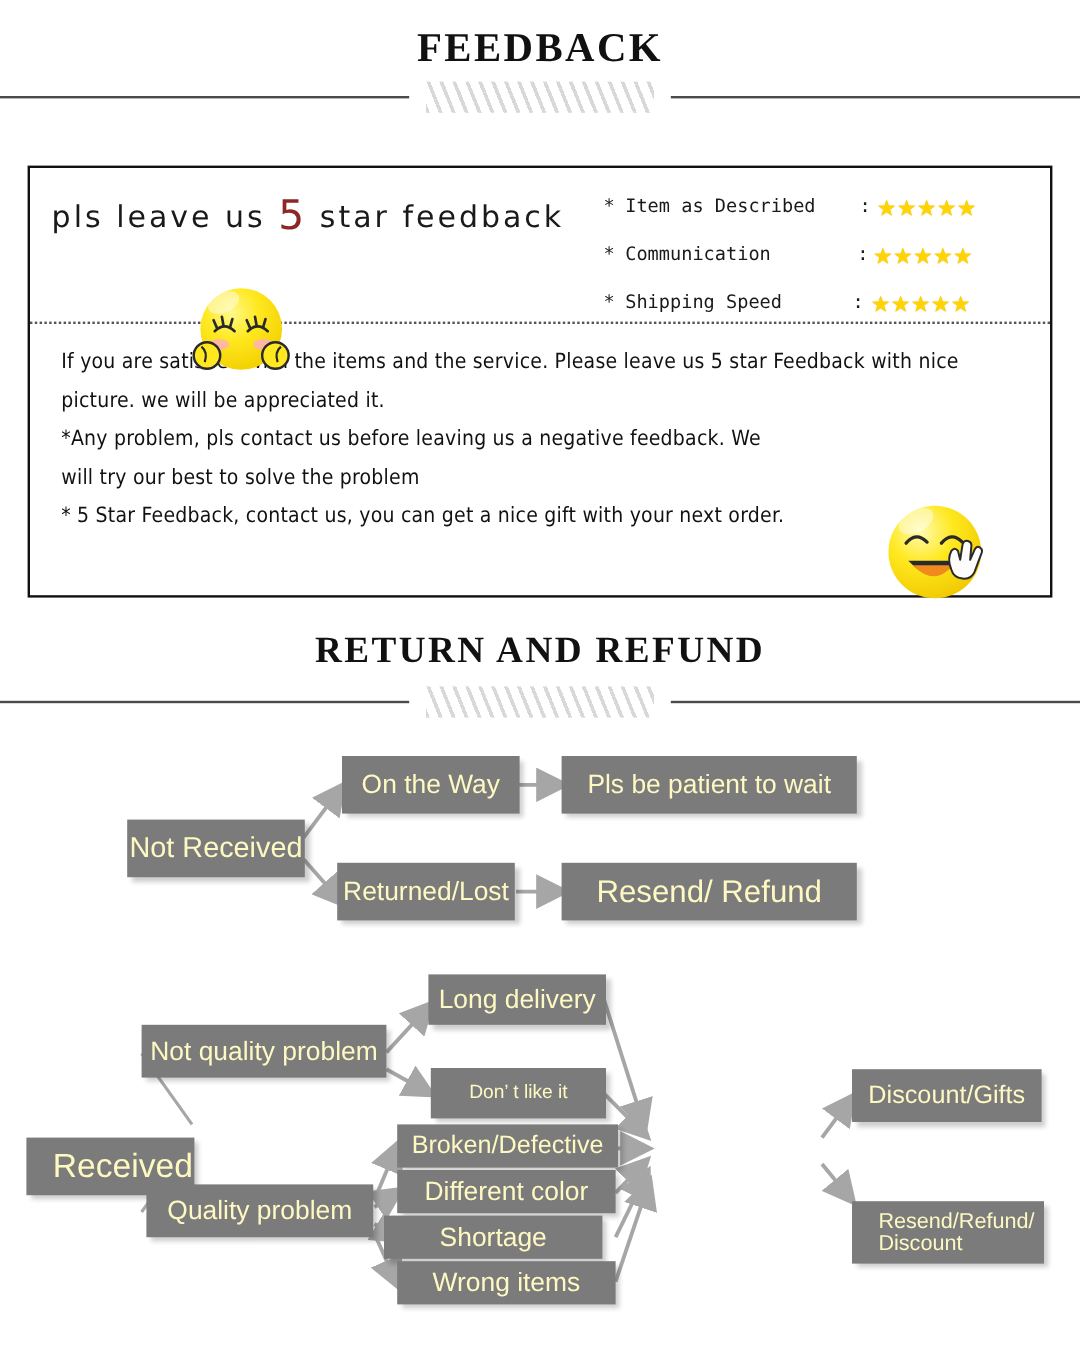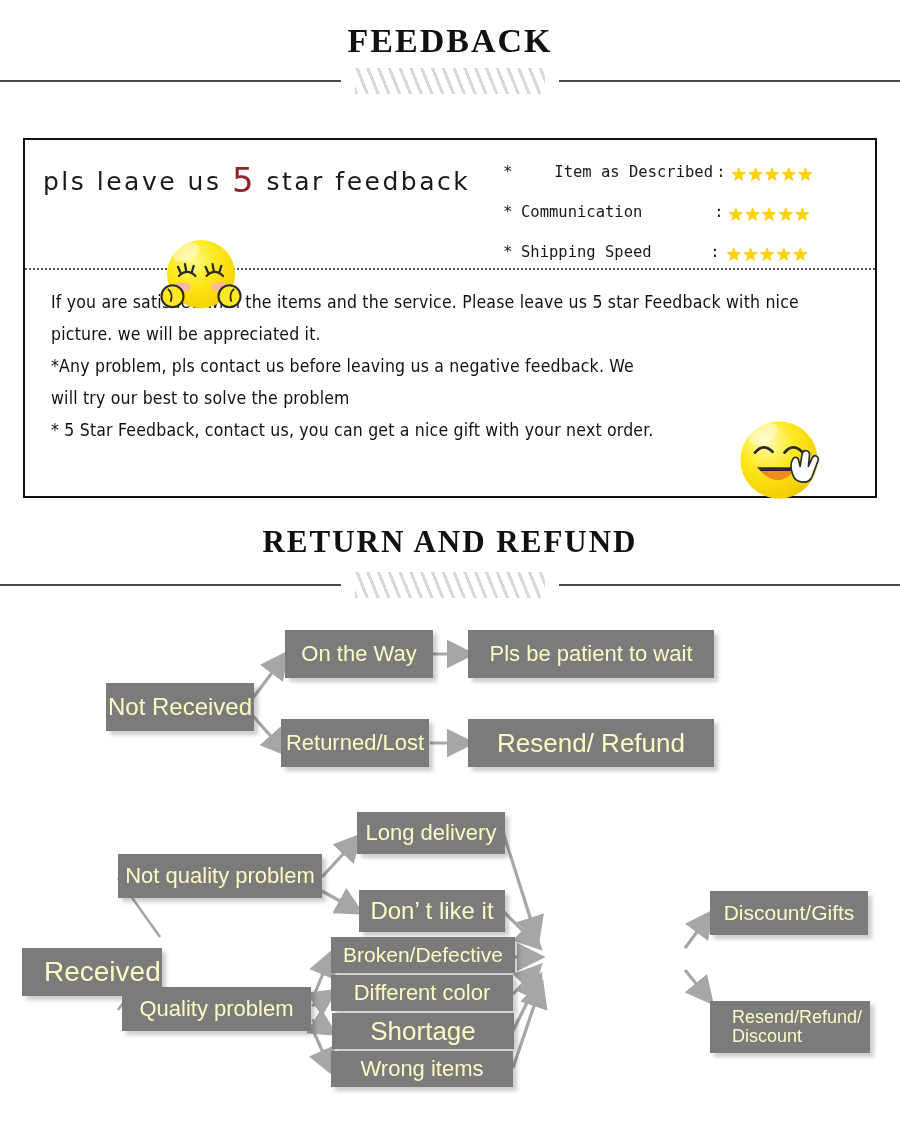--- a/index.html
+++ b/index.html
@@ -118,7 +118,7 @@
     text-shadow: 0 0 1px #e0a800;
   }
   
-  .r0 .rating-name { width: 192px; text-align: right; }
+  .r0 .rating-name { width: 192px; }
   .r1 .rating-name { width: 190px; }
   .r2 .rating-name { width: 186px; }
   .r0 .stars { margin-left: 2px; }

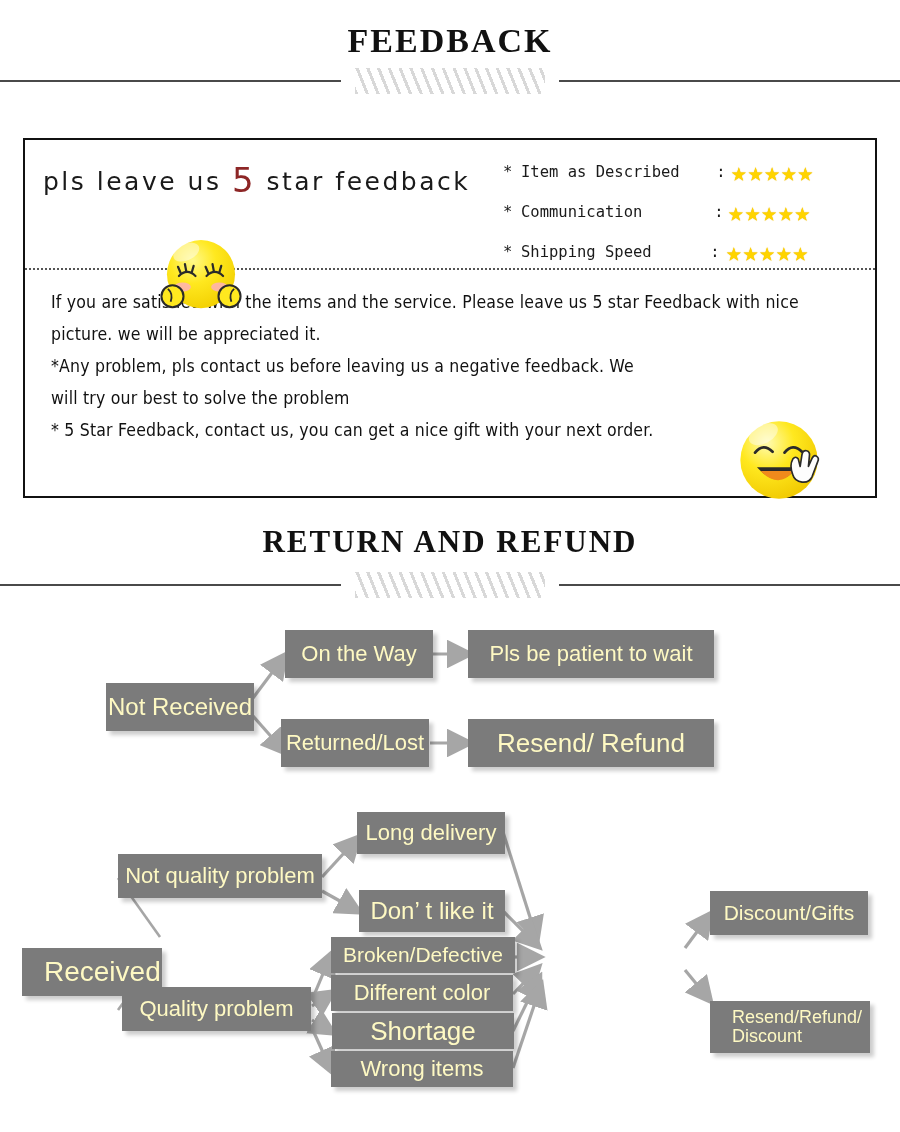--- a/index.html
+++ b/index.html
@@ -350,7 +350,7 @@
   <div class="node center" style="left:122px; top:387px; width:189px; height:44px; font-size:22px;">Quality problem</div>
 
   <div class="node center" style="left:357px; top:212px; width:148px; height:42px; font-size:22px;">Long delivery</div>
-  <div class="node center" style="left:359px; top:290px; width:146px; height:42px; font-size:24px;">Don’  t like it</div>
+  <div class="node center" style="left:359px; top:290px; width:146px; height:42px; font-size:16px;">Don’  t like it</div>
   <div class="node center" style="left:331px; top:337px; width:184px; height:36px; font-size:21px;">Broken/Defective</div>
   <div class="node center" style="left:331px; top:375px; width:182px; height:36px; font-size:22px;">Different color</div>
   <div class="node center" style="left:332px; top:413px; width:182px; height:36px; font-size:26px;">Shortage</div>

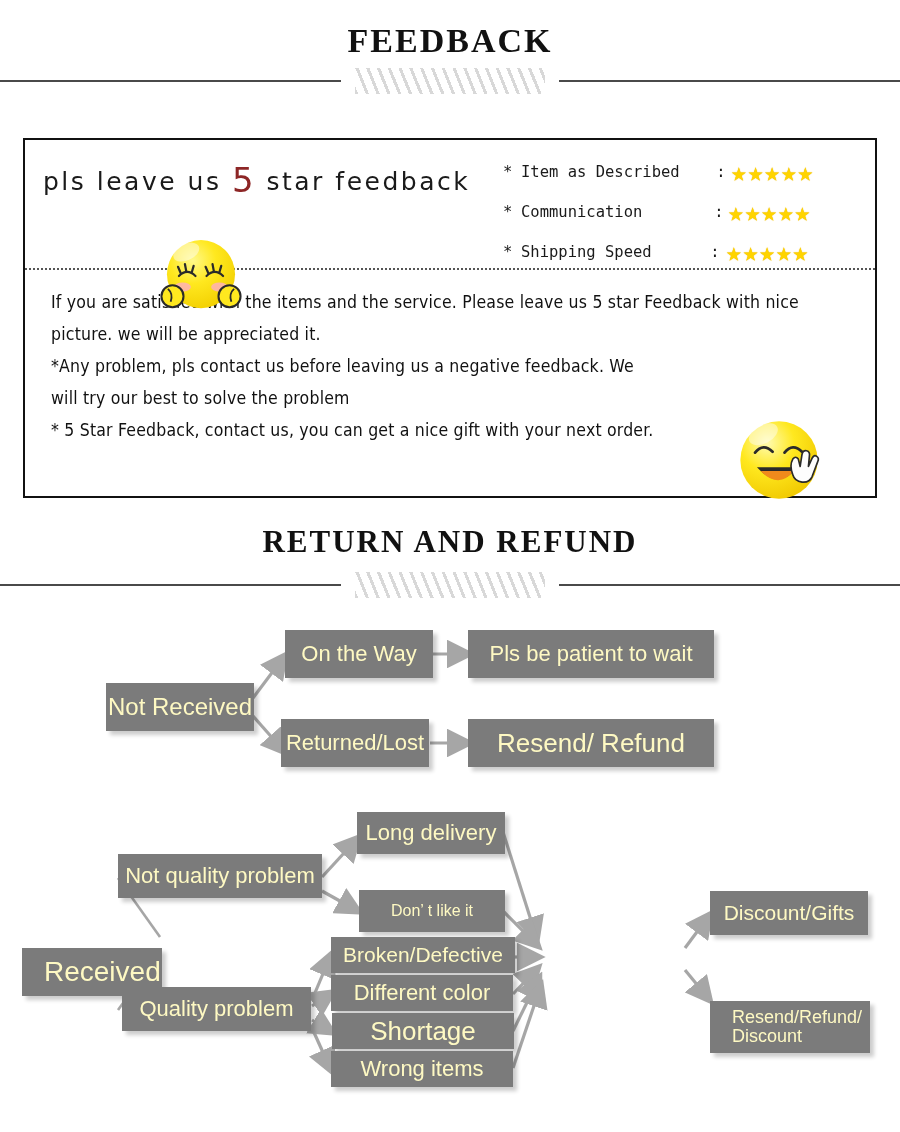--- a/index.html
+++ b/index.html
@@ -353,7 +353,7 @@
   <div class="node center" style="left:359px; top:290px; width:146px; height:42px; font-size:16px;">Don’  t like it</div>
   <div class="node center" style="left:331px; top:337px; width:184px; height:36px; font-size:21px;">Broken/Defective</div>
   <div class="node center" style="left:331px; top:375px; width:182px; height:36px; font-size:22px;">Different color</div>
-  <div class="node center" style="left:332px; top:413px; width:182px; height:36px; font-size:26px;">Shortage</div>
+  <div class="node center" style="left:320px; top:413px; width:182px; height:36px; font-size:22px;">Shortage</div>
   <div class="node center" style="left:331px; top:451px; width:182px; height:36px; font-size:22px;">Wrong items</div>
 
   <div class="node center" style="left:710px; top:291px; width:158px; height:44px; font-size:21px;">Discount/Gifts</div>

